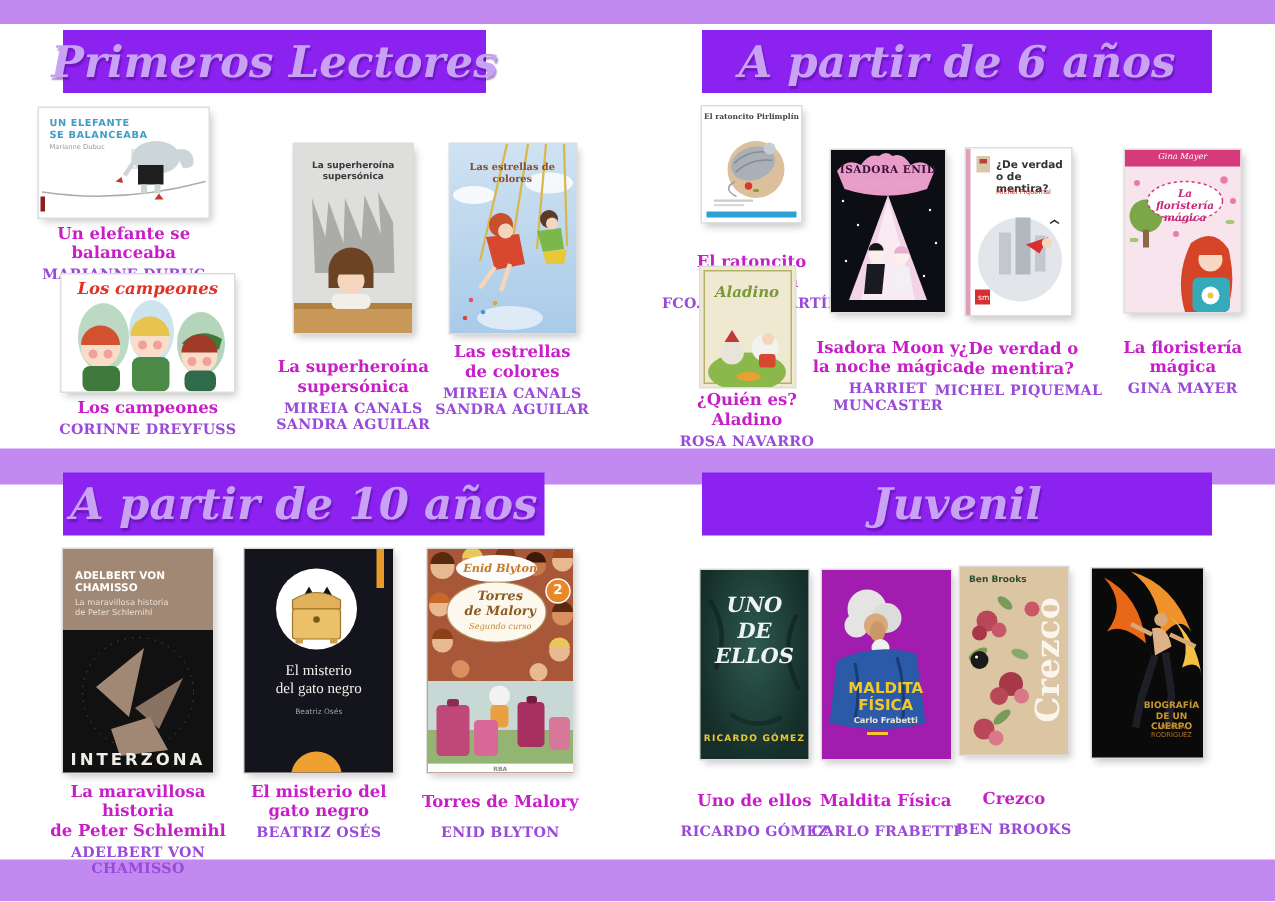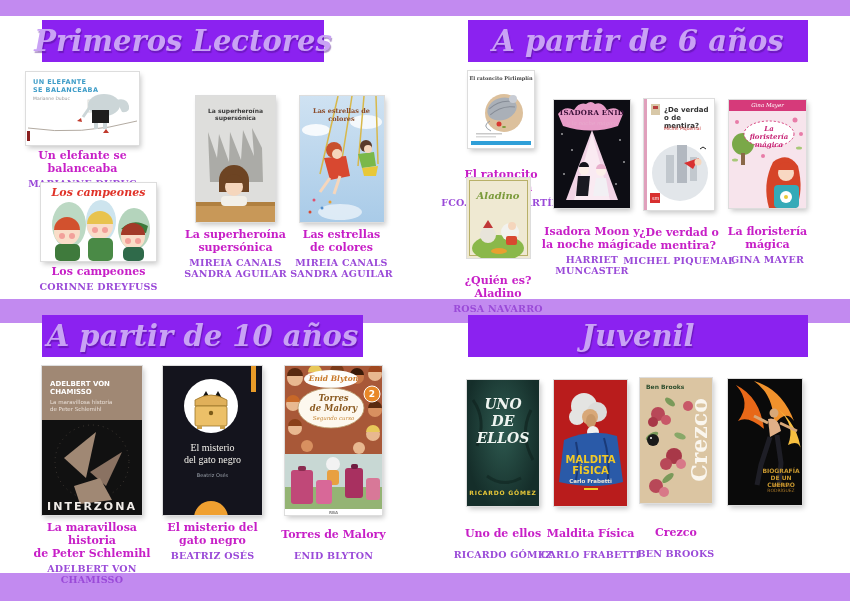--- a/index.html
+++ b/index.html
@@ -254,7 +254,7 @@
       </div>
     </div>
 
-    <div class="book" style="left:707px;top:100px;width:121px">
+    <div class="book" style="left:728px;top:100px;width:121px">
       <div class="cover" style="width:77px;height:108px;background:#f7e4ec">
         <svg width="77" height="108">
           <rect x="0" y="0" width="77" height="11" fill="#d63a7a"></rect>

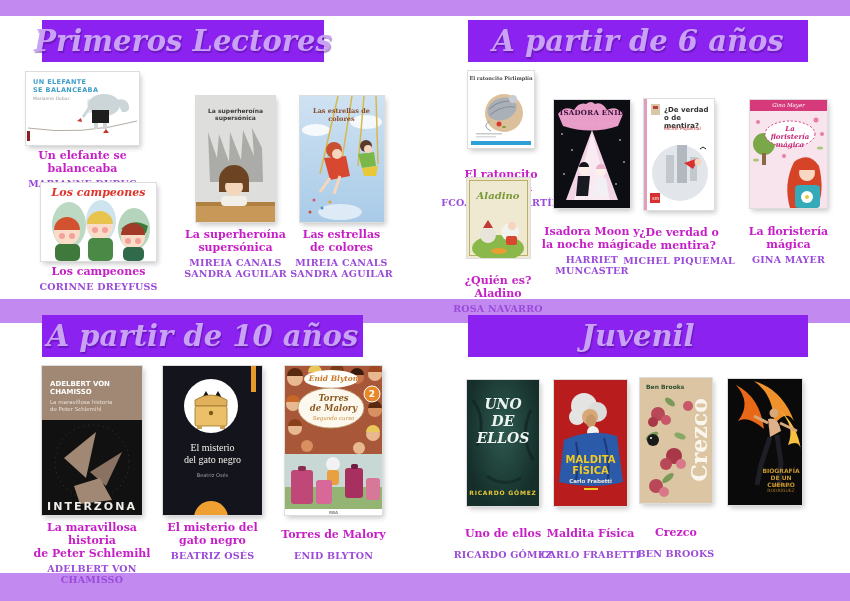--- a/index.html
+++ b/index.html
@@ -103,7 +103,7 @@
         <div class="ctx" style="top:4px;font:4px 'DejaVu Sans',sans-serif;color:#999"></div>
         <div class="ctx" style="top:11px;font:bold 6px 'DejaVu Sans',sans-serif;color:#3a3a3a" data-bind="sections.0.books.2.cover.heading">La superheroína supersónica</div>
       </div>
-      <div class="caption" style="margin-top:6px">
+      <div class="caption" style="margin-top:16px">
         <div class="btitle" data-bind="sections.0.books.2.title">La superheroína
 supersónica</div>
         <div class="bauthor" data-bind="sections.0.books.2.author">MIREIA CANALS

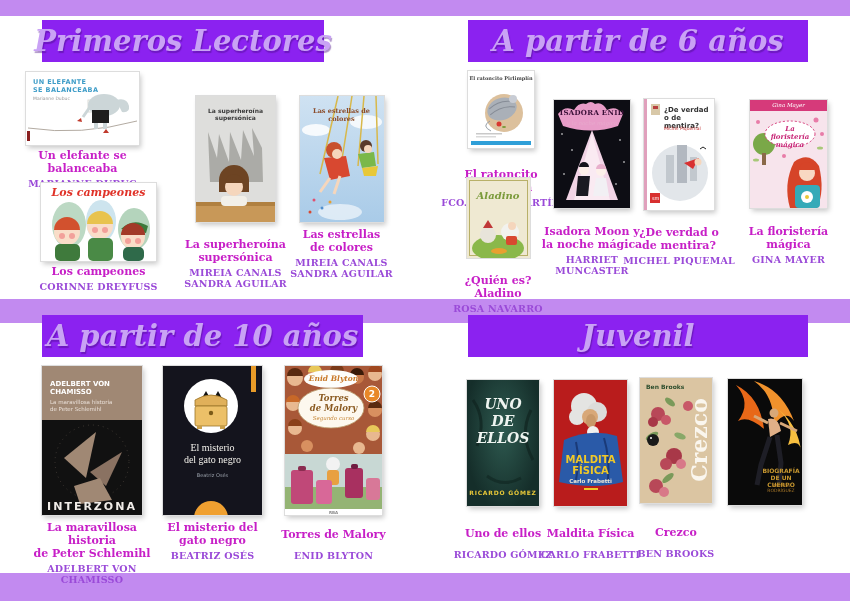--- a/index.html
+++ b/index.html
@@ -189,7 +189,7 @@
         <div class="ctx" style="top:4px;font:4px 'DejaVu Sans',sans-serif;color:#a0986a"></div>
         <div class="ctx" style="top:12px;font:italic bold 10px 'DejaVu Serif',serif;color:#7a9a3a" data-bind="sections.1.books.1.cover.heading">Aladino</div>
       </div>
-      <div class="caption" style="margin-top:16px">
+      <div class="caption" style="margin-top:2px">
         <div class="btitle" data-bind="sections.1.books.1.title">¿Quién es?
 Aladino</div>
         <div class="bauthor" data-bind="sections.1.books.1.author">ROSA NAVARRO</div>

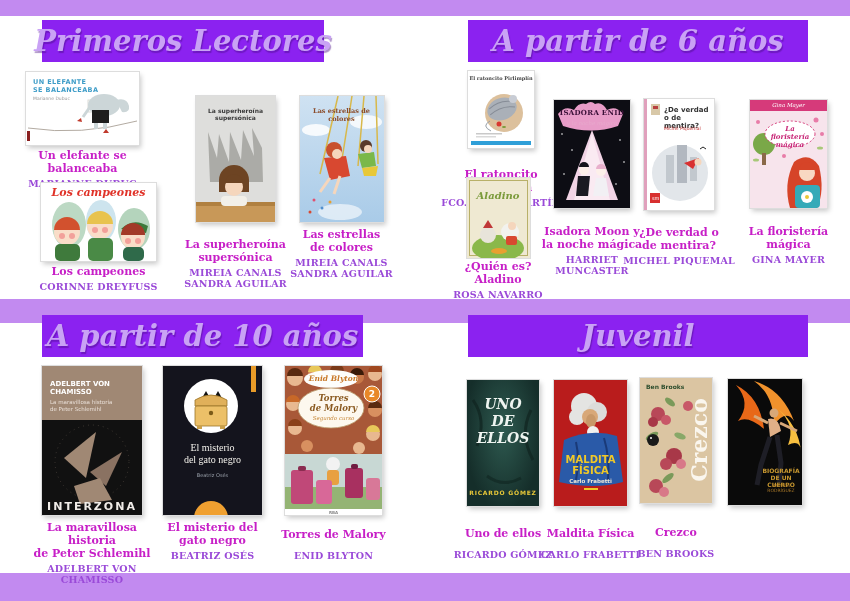--- a/index.html
+++ b/index.html
@@ -414,7 +414,7 @@
     </div>
 
     <div class="book" style="left:530px;top:380px;width:121px">
-      <div class="cover" style="width:73px;height:126px;background:#b91c1c">
+      <div class="cover" style="width:86px;height:126px;background:#a21caf">
         <svg width="73" height="126">
           <circle cx="30" cy="26" r="13" fill="#e4e4e2"></circle>
           <circle cx="43" cy="32" r="10" fill="#dcdcda"></circle>

